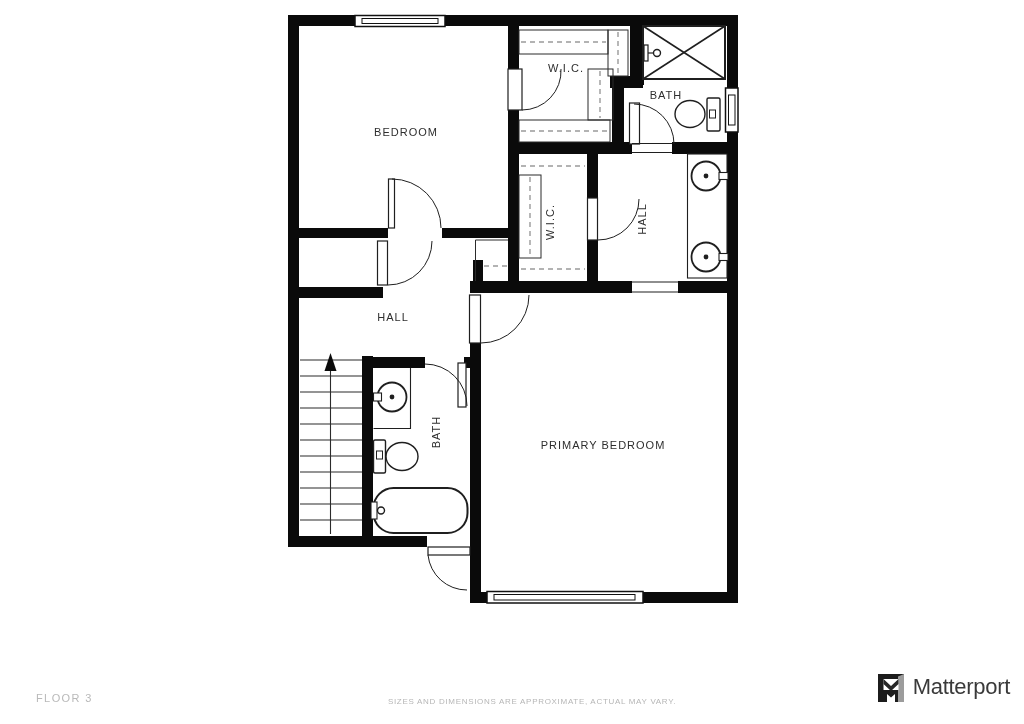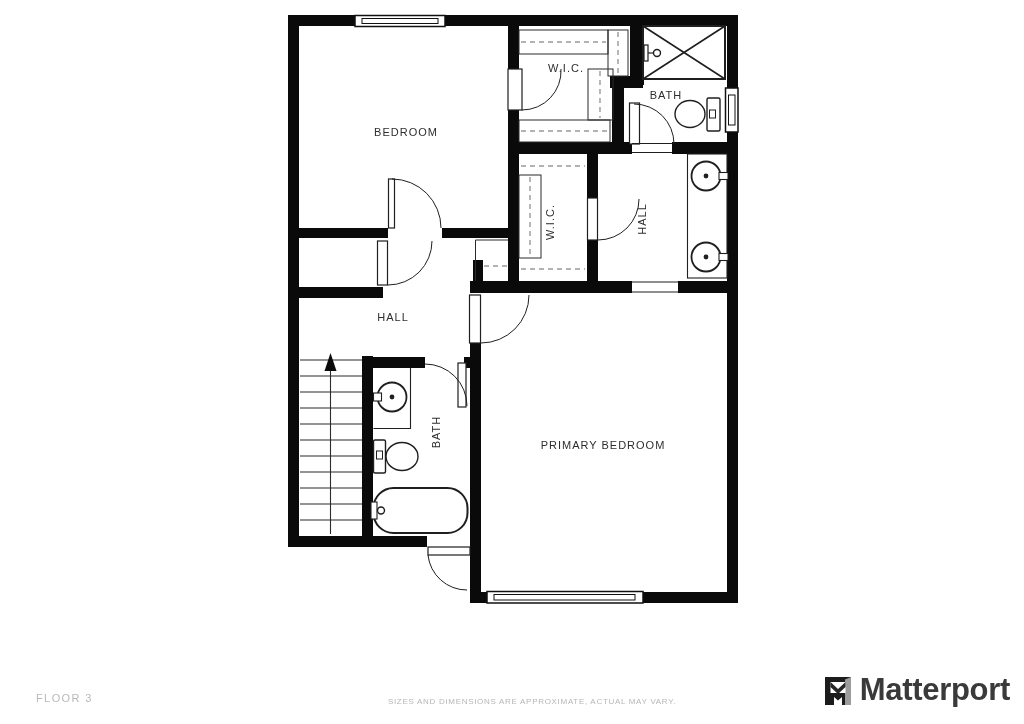--- a/index.html
+++ b/index.html
@@ -13,7 +13,7 @@
   .footer-disclaimer{position:absolute;left:0;right:0;top:697px;text-align:center;
                      font-size:8px;letter-spacing:.7px;color:#b6b6b6;margin-left:40px;}
   .brand{position:absolute;right:14px;top:672px;display:flex;align-items:center;gap:8px;}
-  .brand-word{font-size:31px;font-weight:700;color:#3a3a3a;letter-spacing:-0.3px;}
+  .brand-word{font-size:22px;font-weight:400;color:#3a3a3a;letter-spacing:-0.3px;}
 </style>
 </head>
 <body>

